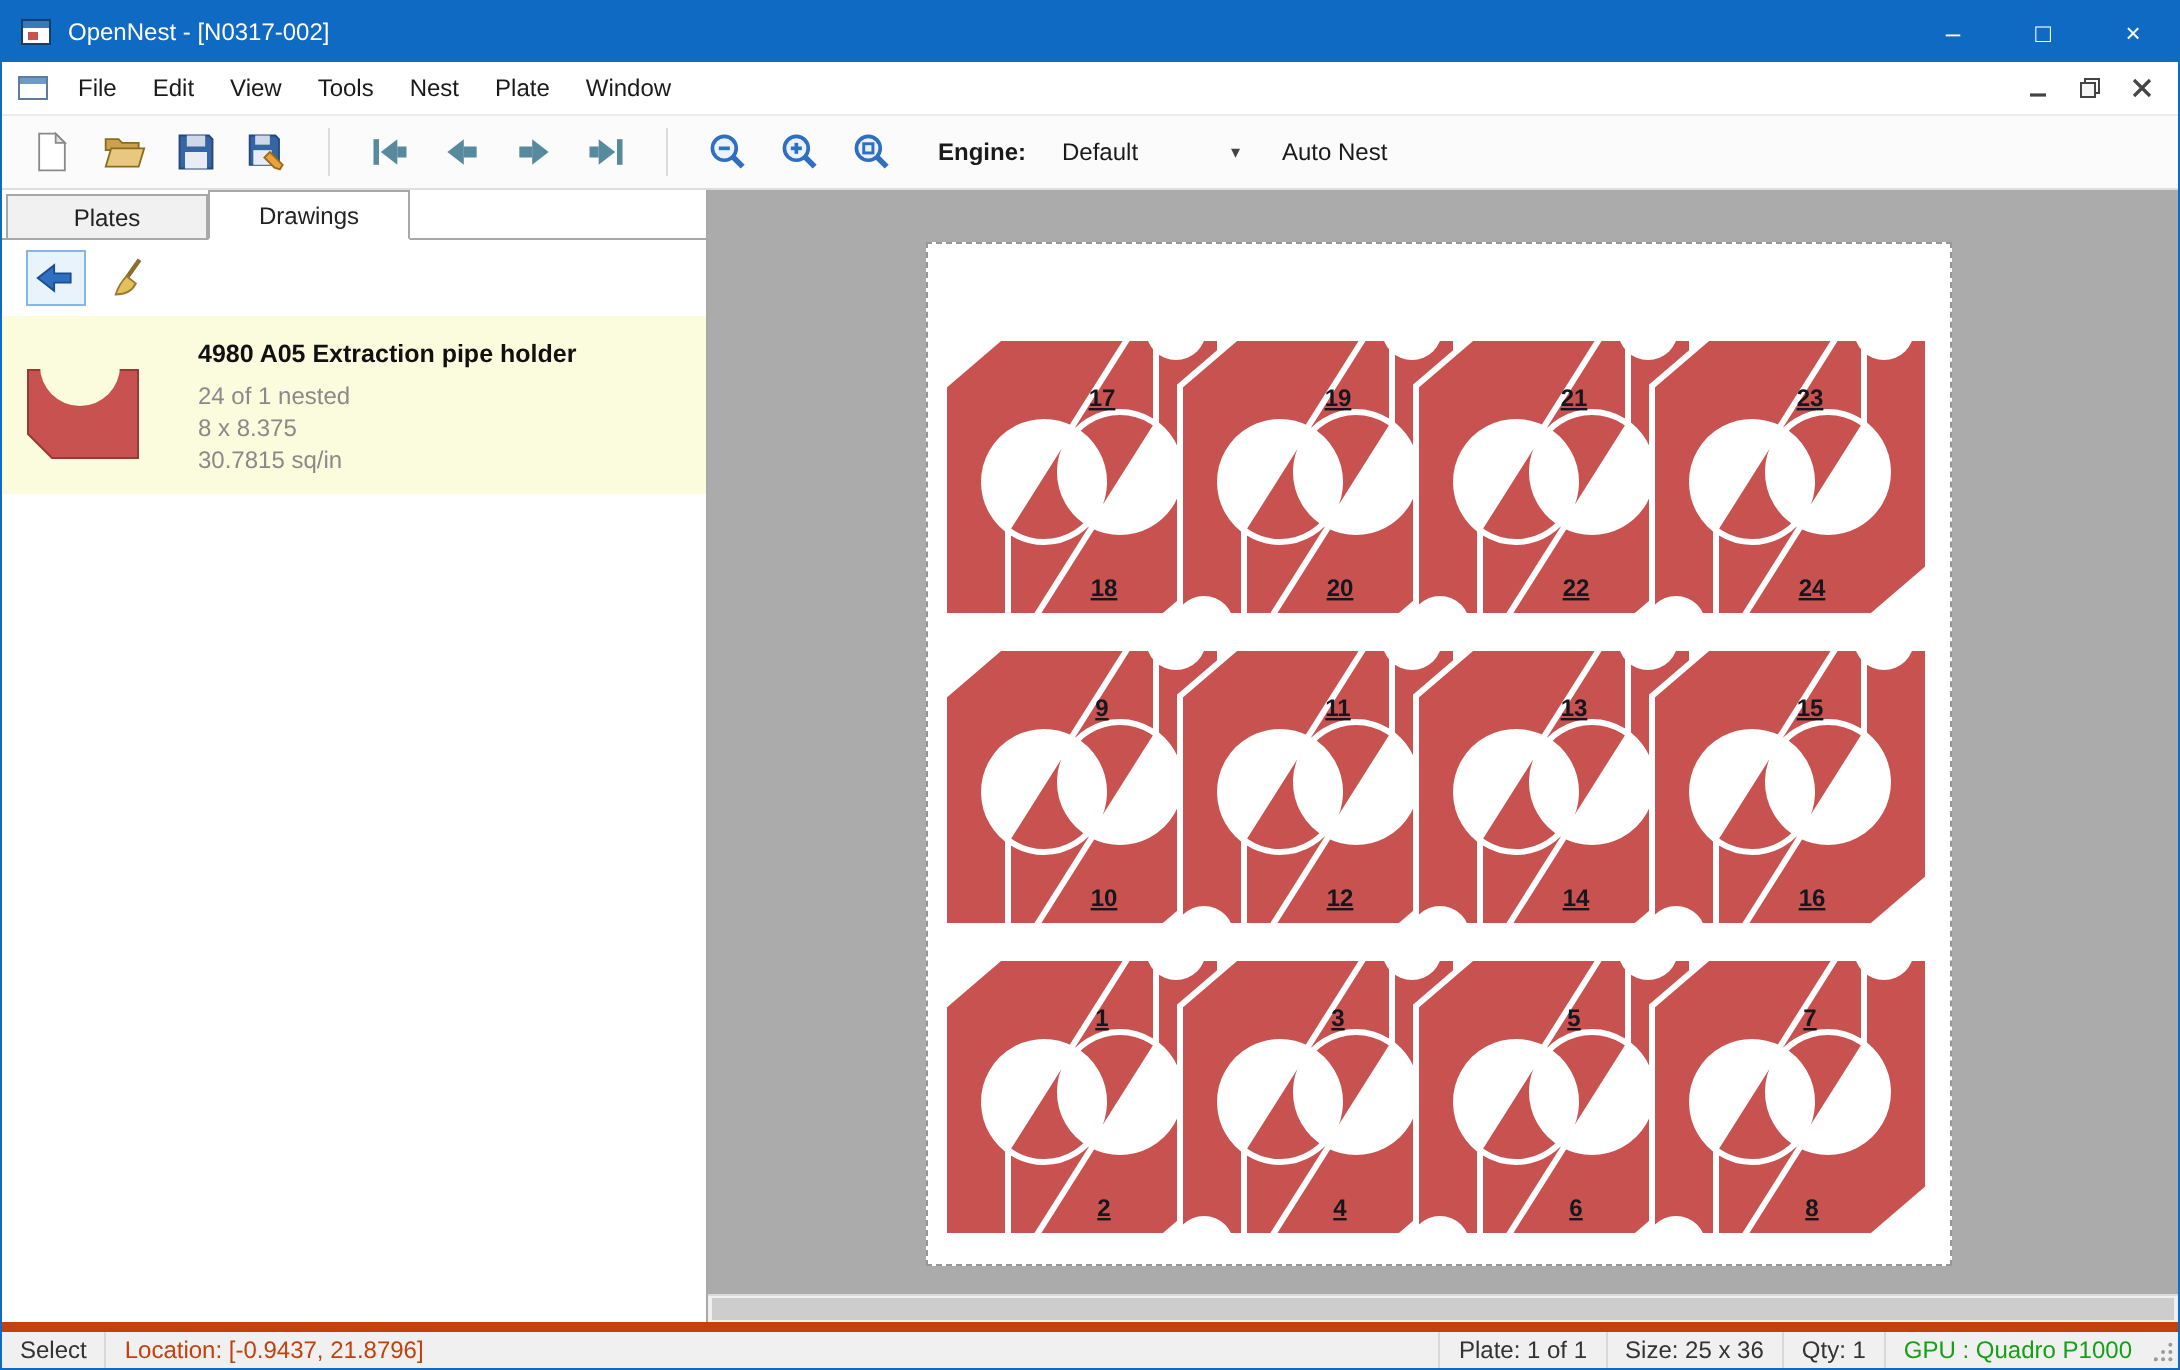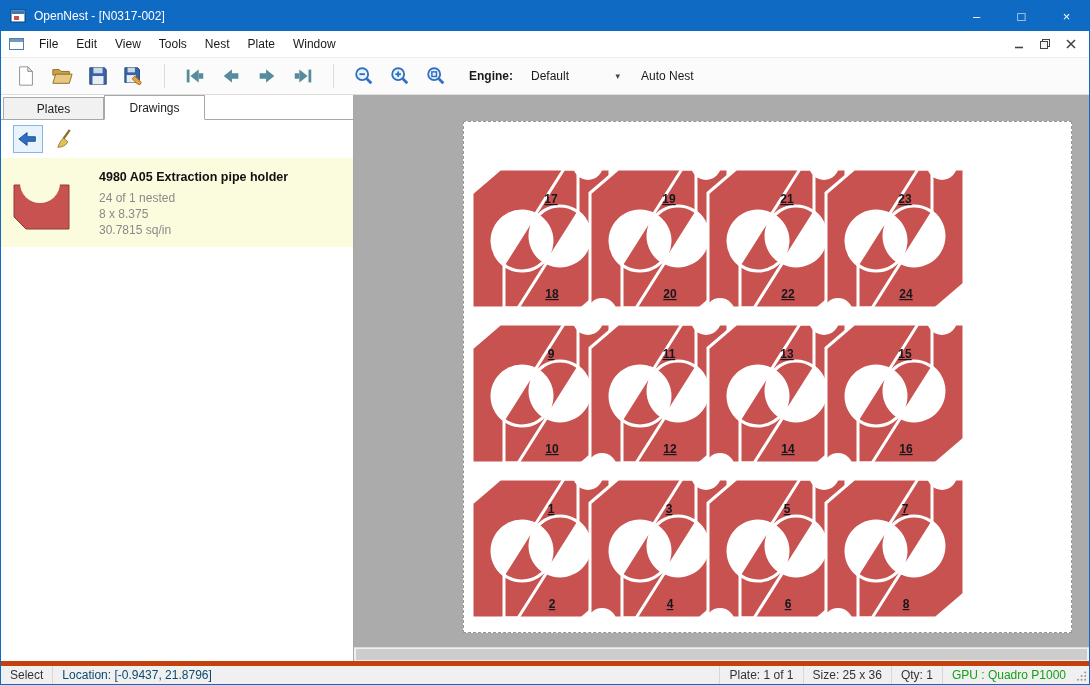--- a/index.html
+++ b/index.html
@@ -60,7 +60,7 @@
   .item-text .sub{color:#8a8a8a;line-height:16px;font-size:12px;}
   .right-area{flex:1;display:flex;flex-direction:column;min-width:0;}
   .canvas{flex:1;position:relative;background:var(--canvas);overflow:hidden;}
-  .plate{position:absolute;left:109px;top:26px;width:609px;height:512px;background:#fff;
+  .plate{position:absolute;left:109px;top:26px;width:513px;height:512px;background:#fff;
     border:1px dashed #969696;}
   .hscroll{height:14px;background:#f0f0f0;border-top:1px solid #dadada;position:relative;}
   .hthumb{position:absolute;left:2px;right:2px;top:1px;bottom:1px;background:#cdcdcd;}

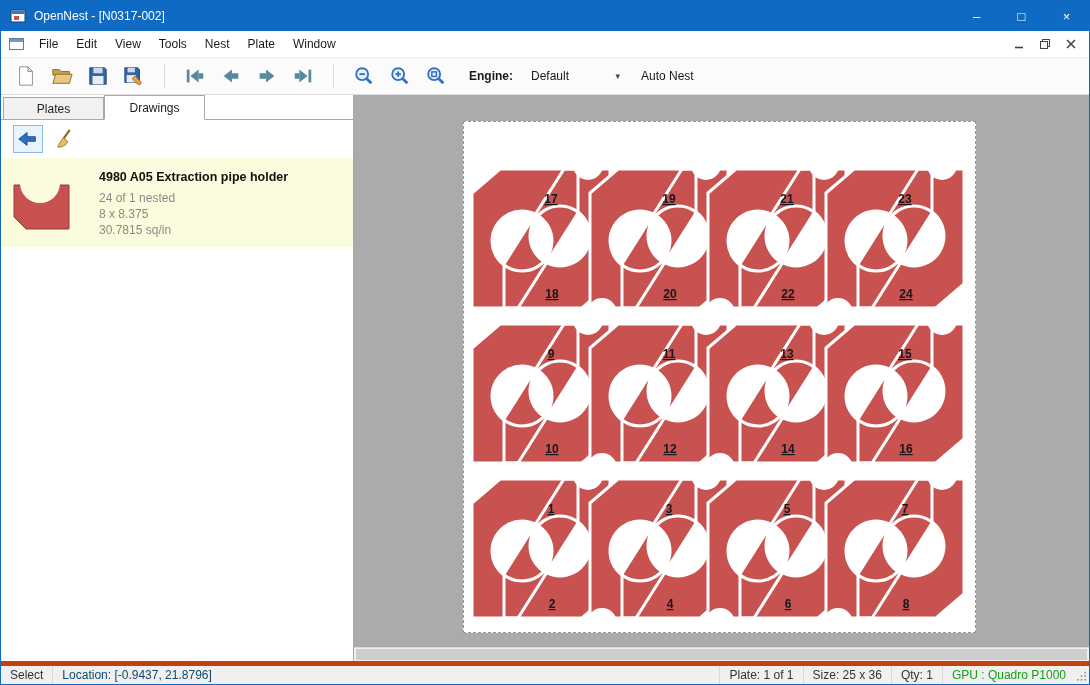--- a/index.html
+++ b/index.html
@@ -69,7 +69,7 @@
     border-top:5px solid #c2410c;display:flex;align-items:center;color:#333;}
   .status-cell{padding:0 9px;height:100%;display:flex;align-items:center;white-space:nowrap;}
   .status-sep{width:1px;height:100%;background:#d8d8d8;flex:none;}
-  .status-loc{color:#0c4a6e;}
+  .status-loc{color:#c2410c;}
   .status-spacer{flex:1;}
   .gpu{color:var(--gpu);}
   .grip{width:14px;height:100%;display:flex;align-items:flex-end;justify-content:flex-end;padding:2px;}

